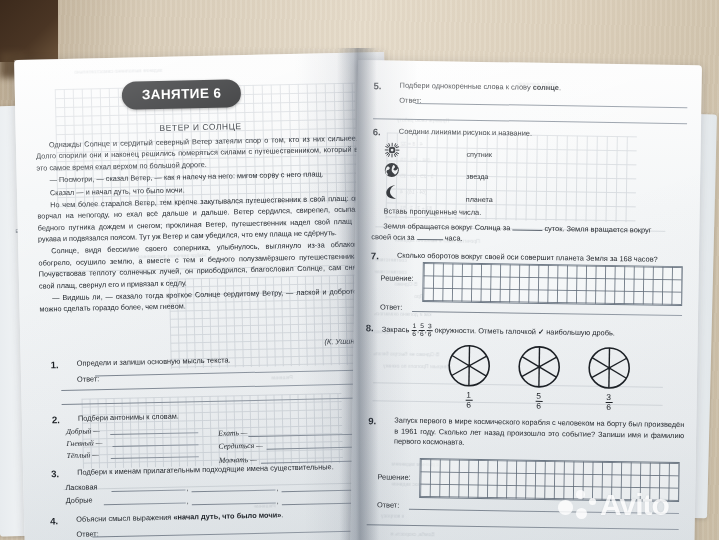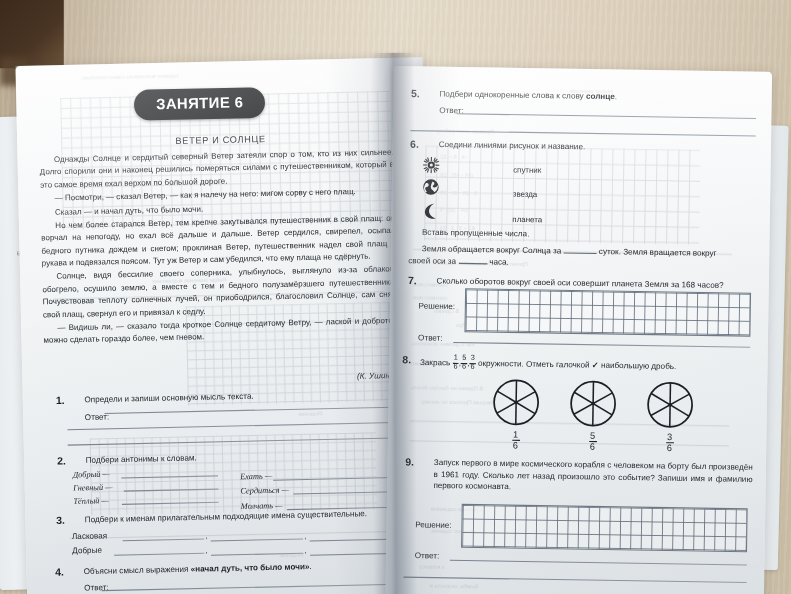--- a/index.html
+++ b/index.html
@@ -503,6 +503,13 @@
     <div class="gutter"></div>
   </div>
 
+  <div class="avito">
+    <div class="dot" style="left:2px;top:14px;width:15px;height:15px;"></div>
+    <div class="dot" style="left:20px;top:4px;width:9px;height:9px;"></div>
+    <div class="dot" style="left:20px;top:22px;width:11px;height:11px;"></div>
+    <div class="dot" style="left:33px;top:12px;width:7px;height:7px;"></div>
+    <div class="wm-text">Avito</div>
+  </div>
 
 </div>
 

